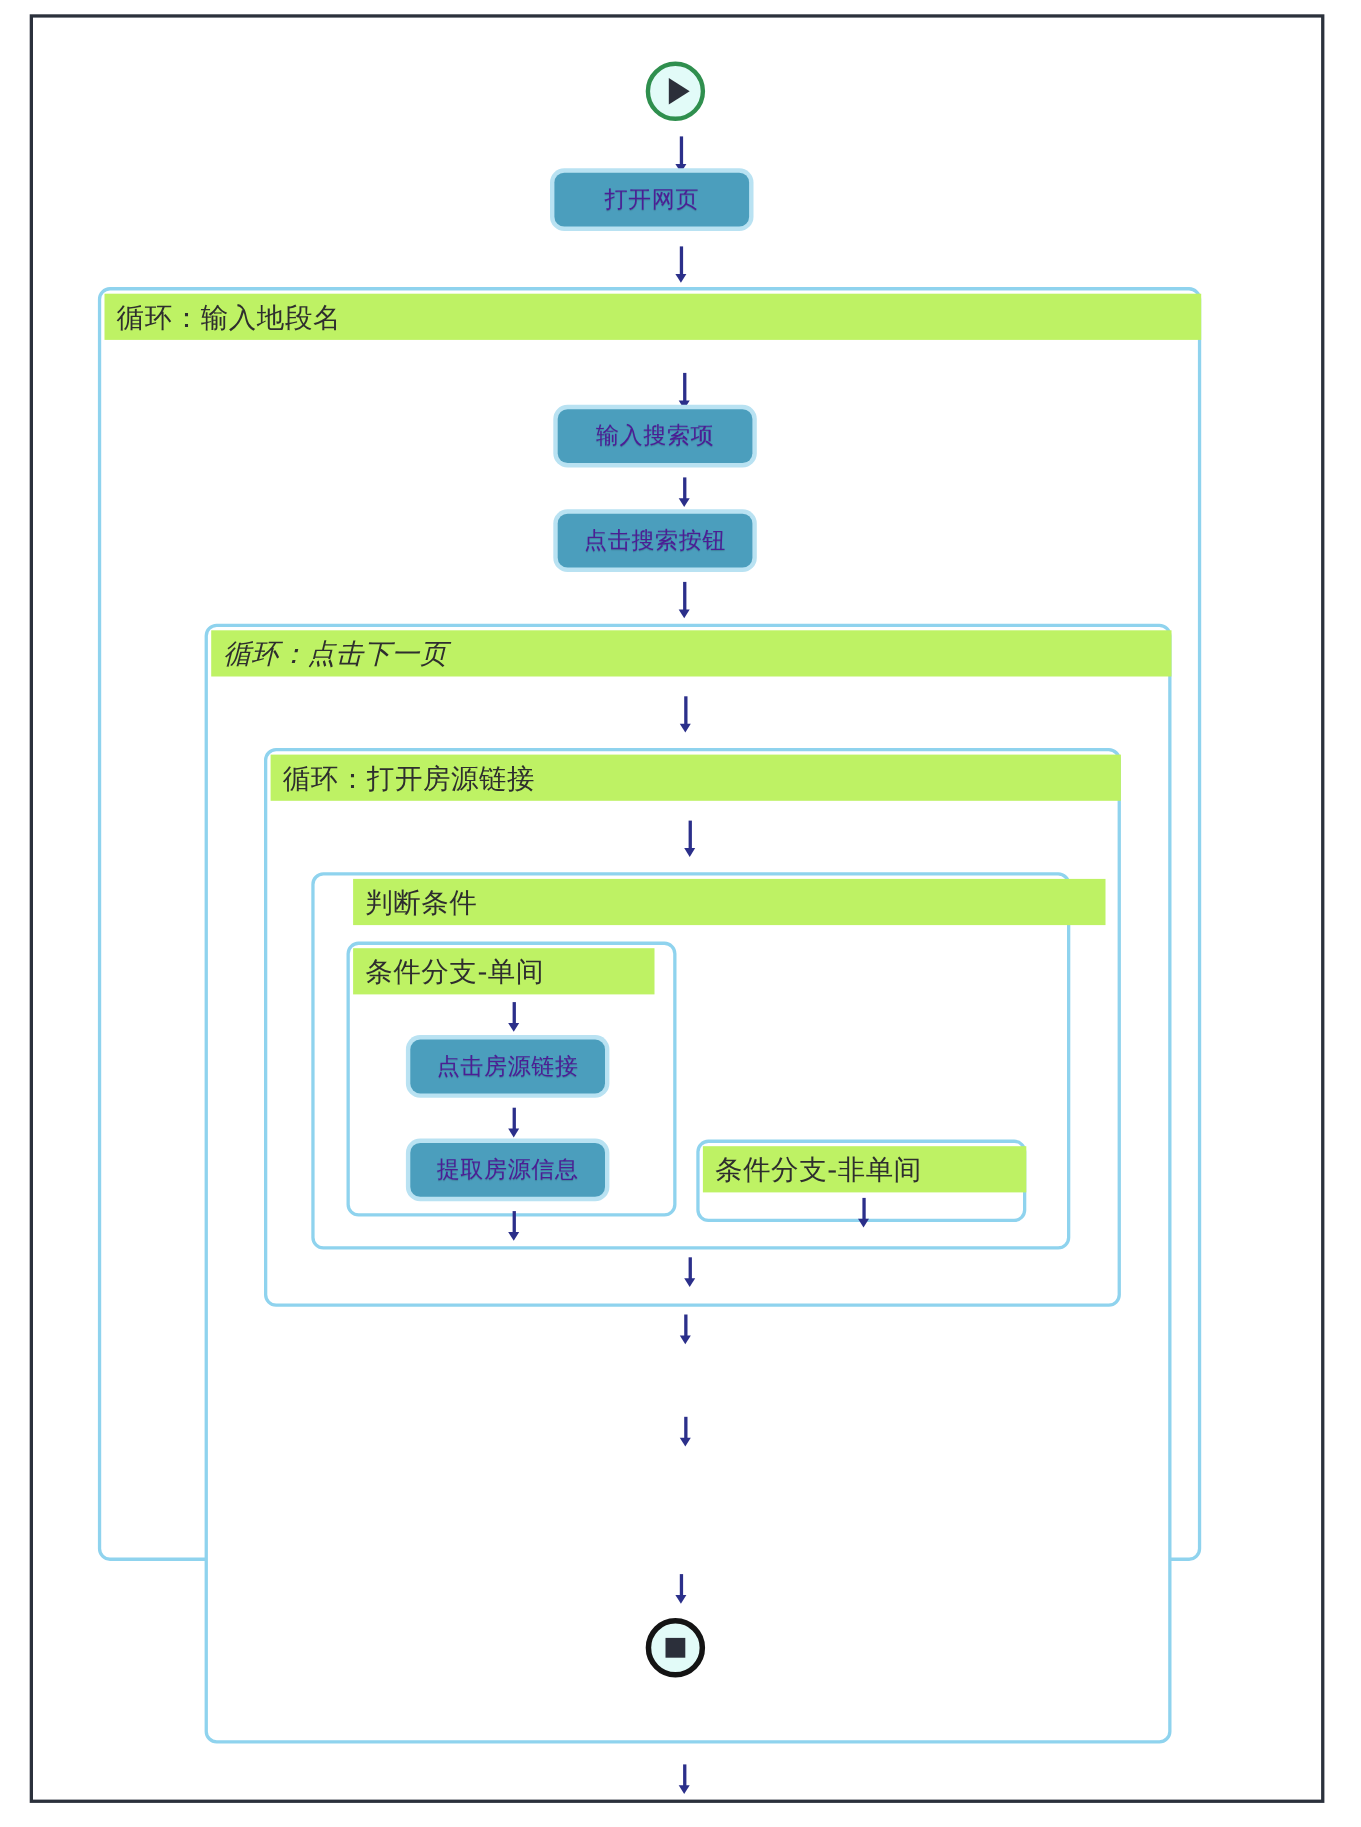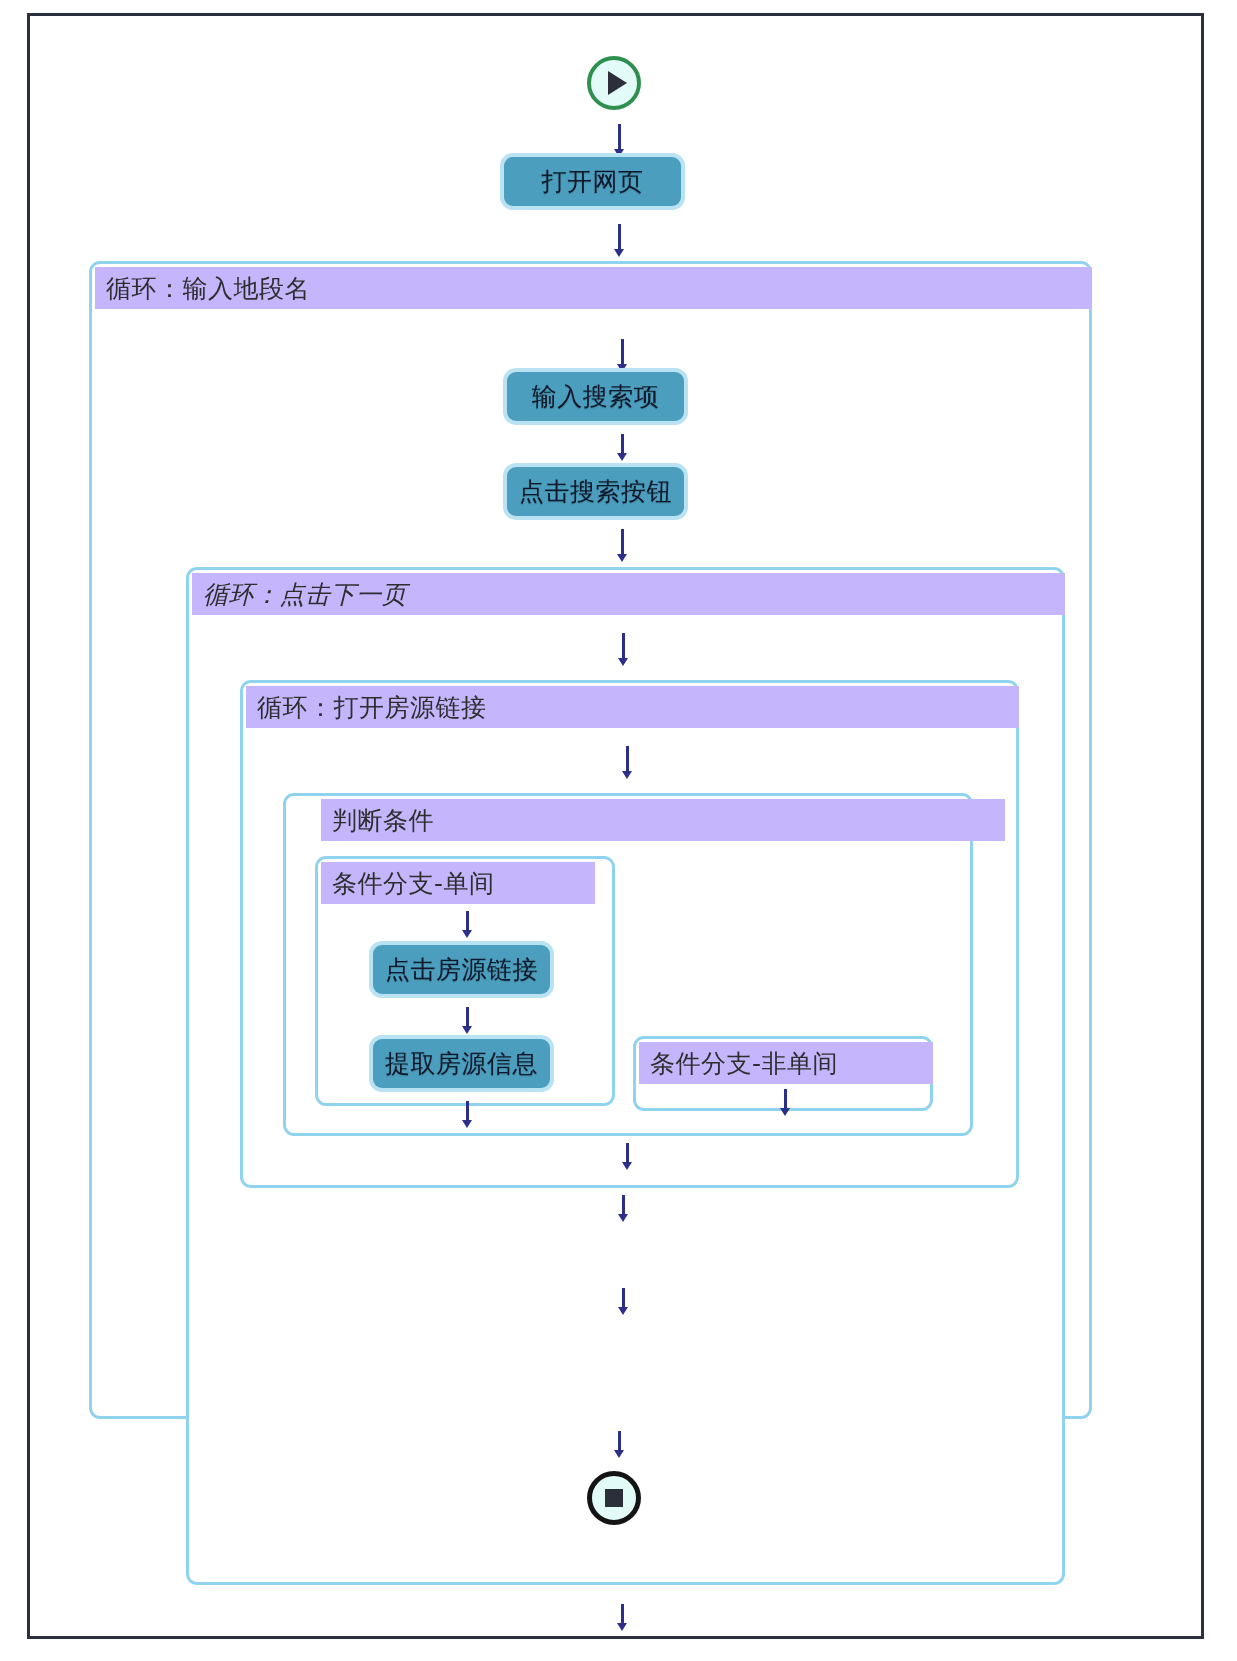--- a/index.html
+++ b/index.html
@@ -94,11 +94,11 @@
     background: #4b9ebd;
     border-radius: 9px;
     box-shadow: 0 0 0 4px #b9e2f2;
-    color: #0f172a;
+    color: #4c1d95;
     display: flex;
     align-items: center;
     justify-content: center;
-    font-size: 25px;
+    font-size: 21px;
     line-height: 1;
     letter-spacing: 0.5px;
     box-sizing: border-box;

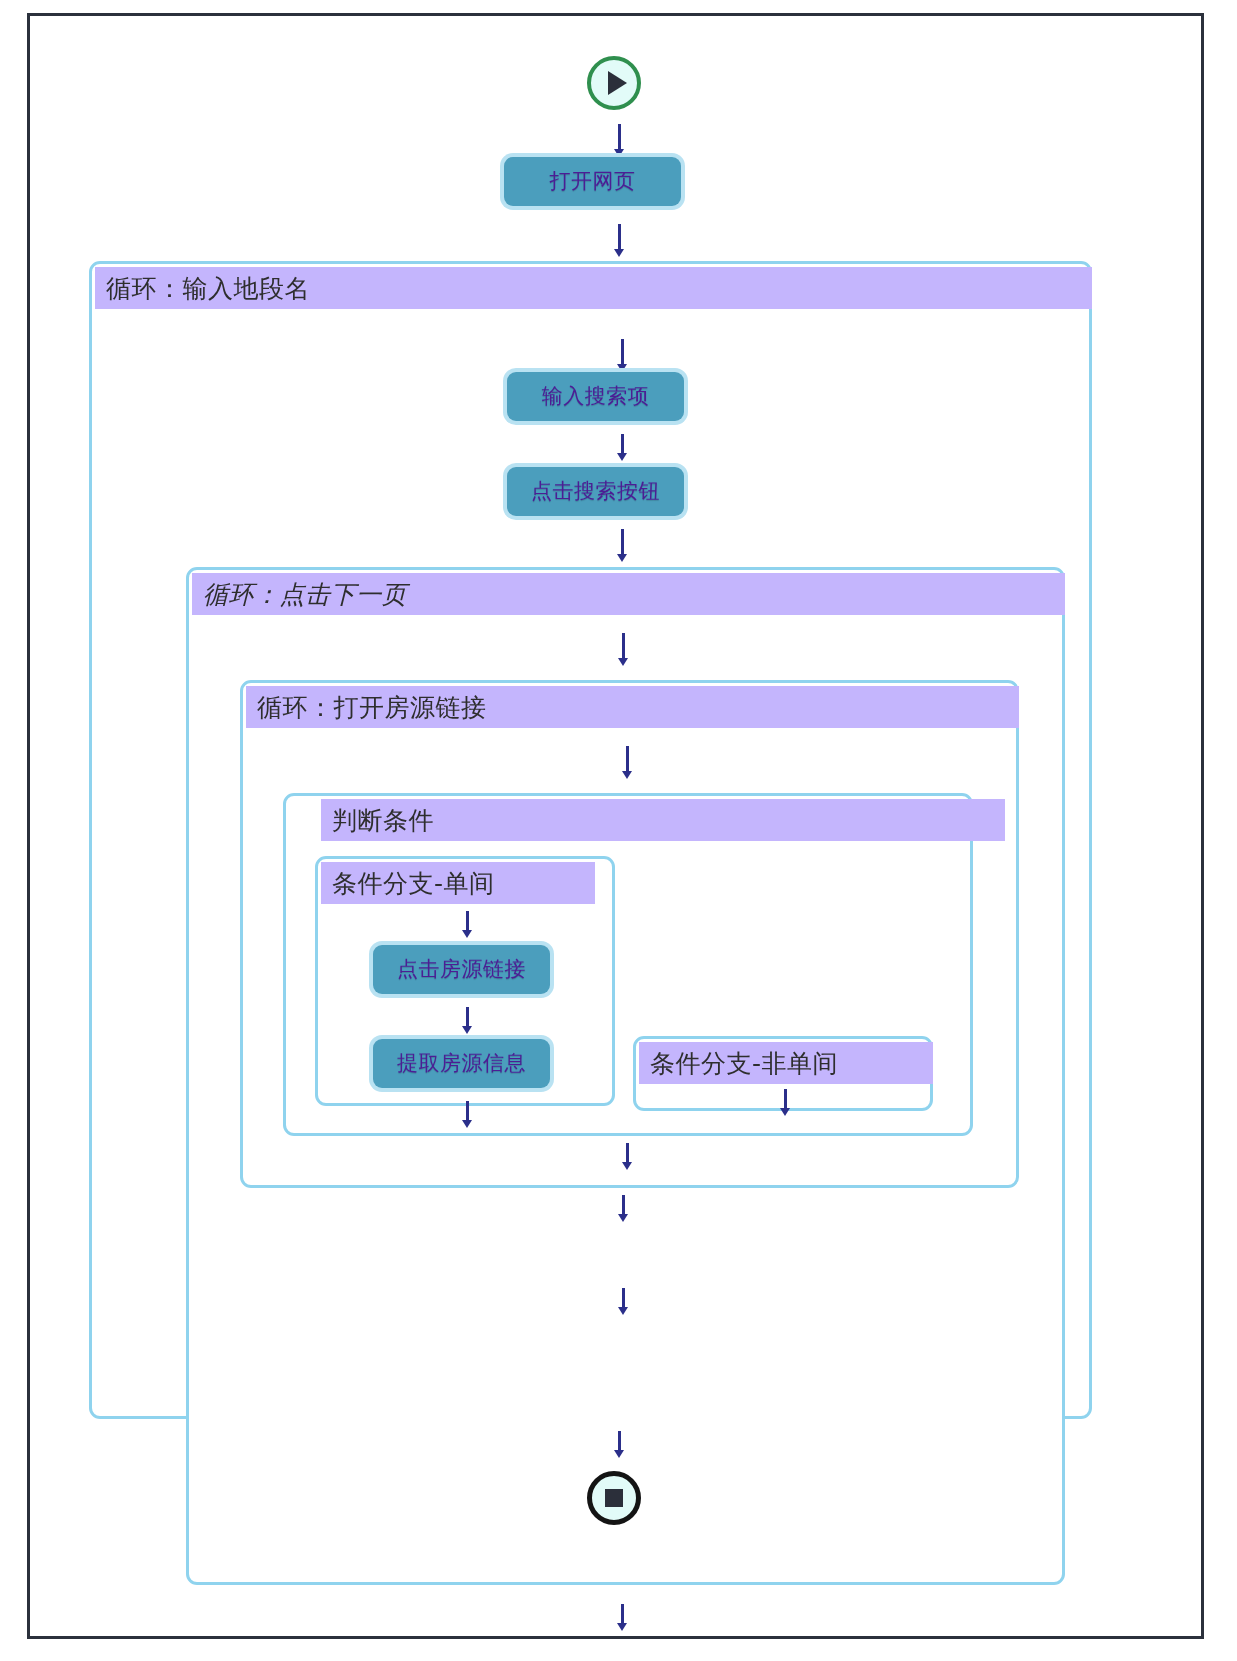--- a/index.html
+++ b/index.html
@@ -118,7 +118,7 @@
     left: 3px;
     top: 3px;
     height: 42px;
-    background: #c4b5fd;
+    background: #bef264;
     color: #2e2e2e;
     font-size: 25px;
     display: flex;

